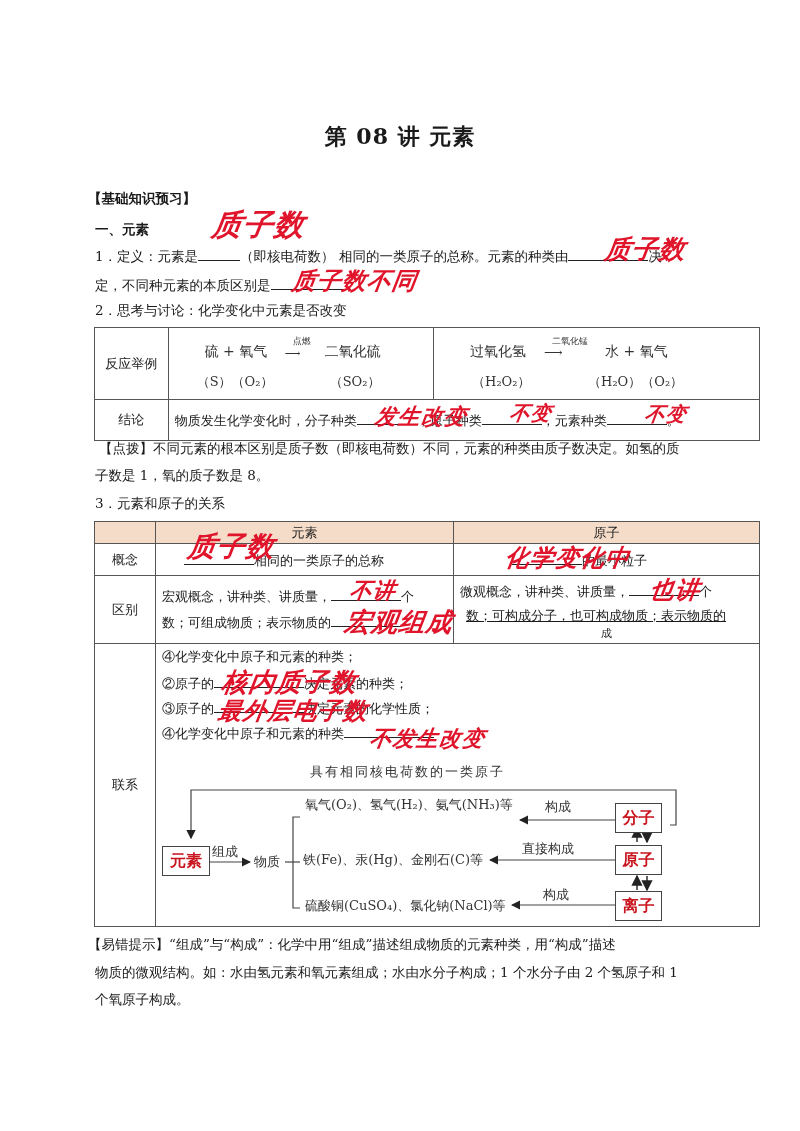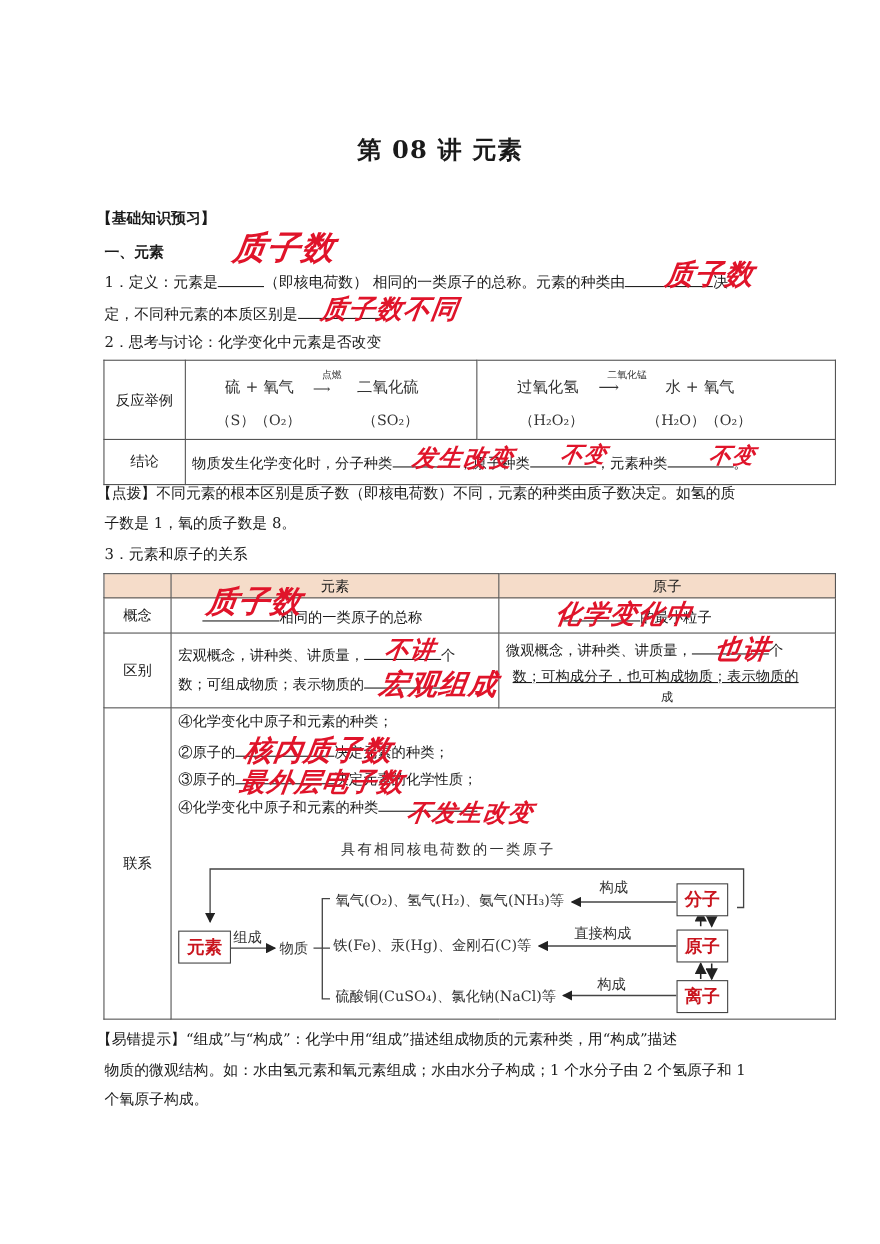--- a/index.html
+++ b/index.html
@@ -79,7 +79,7 @@
 <div class="hw" style="left:510px;top:400px;font-size:20px;">不变</div>
 <div class="hw" style="left:645px;top:401px;font-size:20px;">不变</div>
 
-<div class="abs line" style="left:88px;top:440px;">【点拨】不同元素的根本区别是质子数（即核电荷数）不同，元素的种类由质子数决定。如氢的质</div>
+<div class="abs line" style="left:99px;top:440px;">【点拨】不同元素的根本区别是质子数（即核电荷数）不同，元素的种类由质子数决定。如氢的质</div>
 <div class="abs line" style="left:95px;top:467px;">子数是 1，氧的质子数是 8。</div>
 <div class="abs line" style="left:95px;top:495px;">3．元素和原子的关系</div>
 

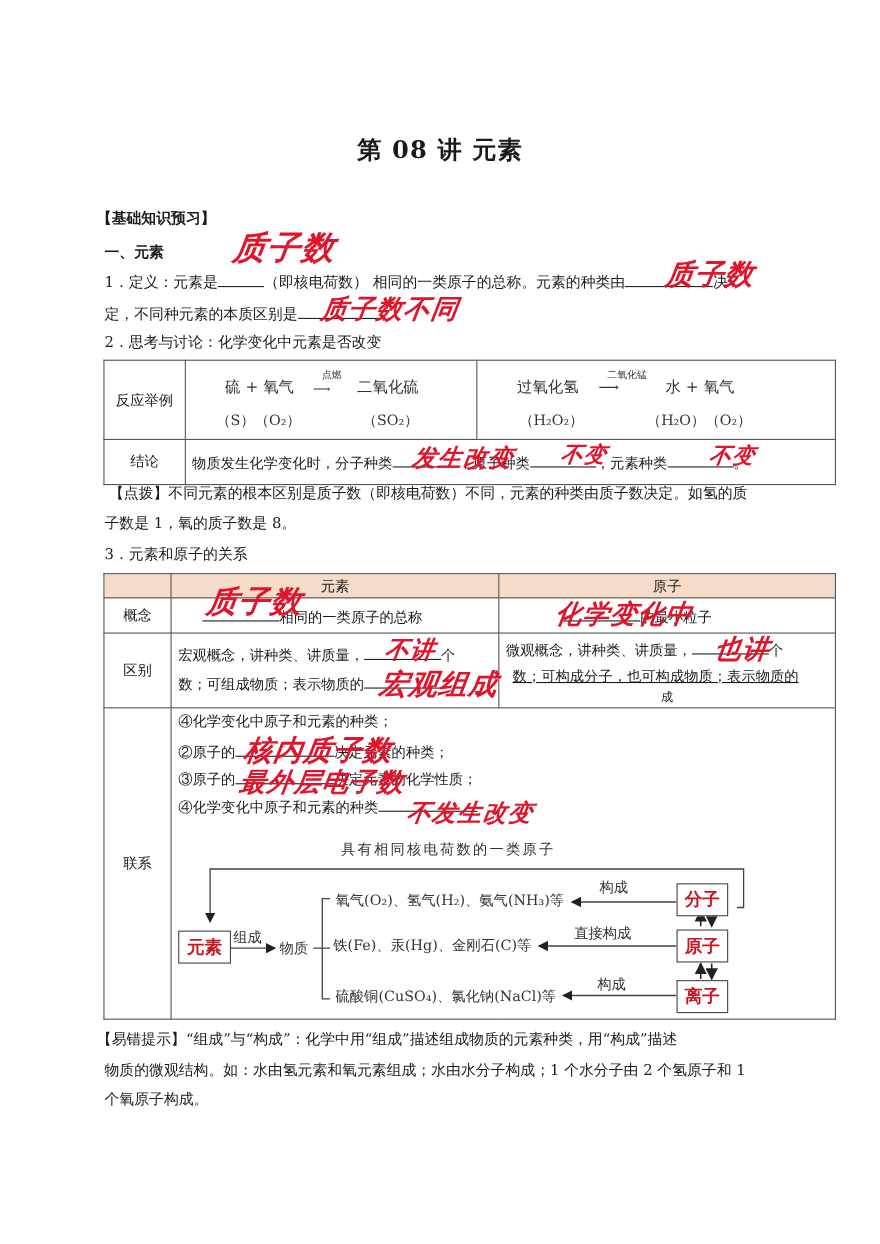--- a/index.html
+++ b/index.html
@@ -156,7 +156,7 @@
   <div class="box" style="left:12px;top:86px;width:46px;">元素</div>
   <div class="dtext" style="left:62px;top:83px;">组成</div>
   <div class="dtext" style="left:104px;top:93px;">物质</div>
-  <div class="dtext" style="left:155px;top:50px;">氧气(O₂)、氢气(H₂)、氨气(NH₃)等</div>
+  <div class="dtext" style="left:155px;top:36px;">氧气(O₂)、氢气(H₂)、氨气(NH₃)等</div>
   <div class="dtext" style="left:153px;top:91px;">铁(Fe)、汞(Hg)、金刚石(C)等</div>
   <div class="dtext" style="left:155px;top:137px;">硫酸铜(CuSO₄)、氯化钠(NaCl)等</div>
   <div class="dtext" style="left:395px;top:38px;">构成</div>

